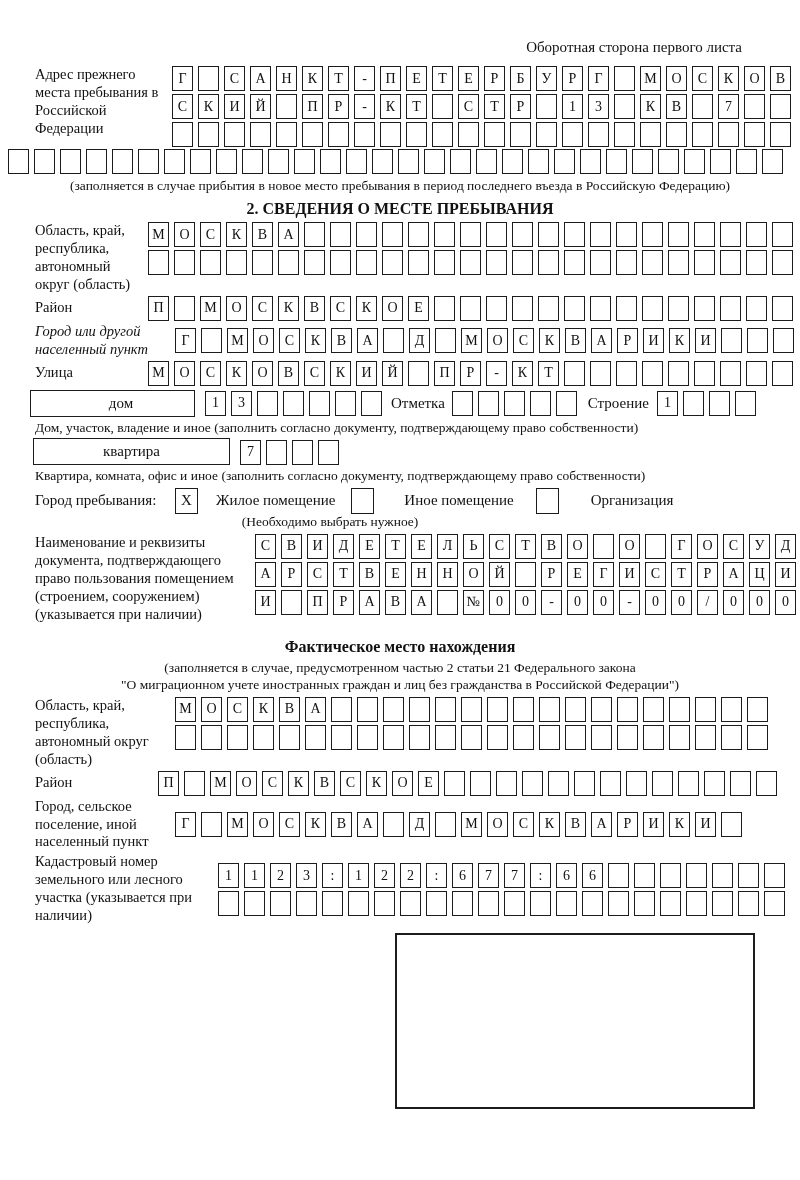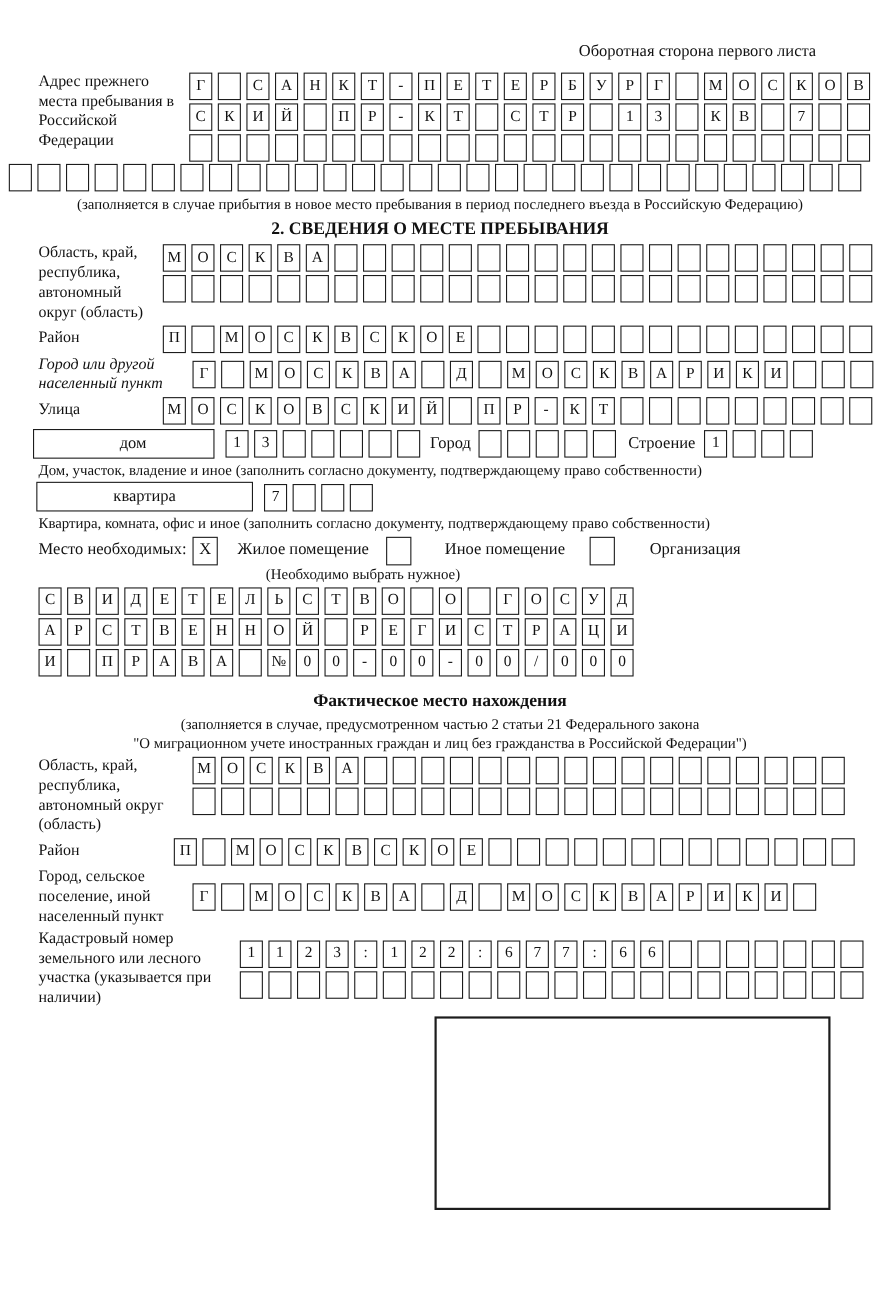--- a/index.html
+++ b/index.html
@@ -313,7 +313,7 @@
         <span class="cb"></span>
         <span class="cb"></span>
       </div>
-    <div class="inline-lbl" style="margin-left:4px;">Город</div>
+    <div class="inline-lbl" style="margin-left:4px;">Отметка</div>
     <div class="grid" style="margin-left:7px;">
         <span class="cb"></span>
         <span class="cb"></span>

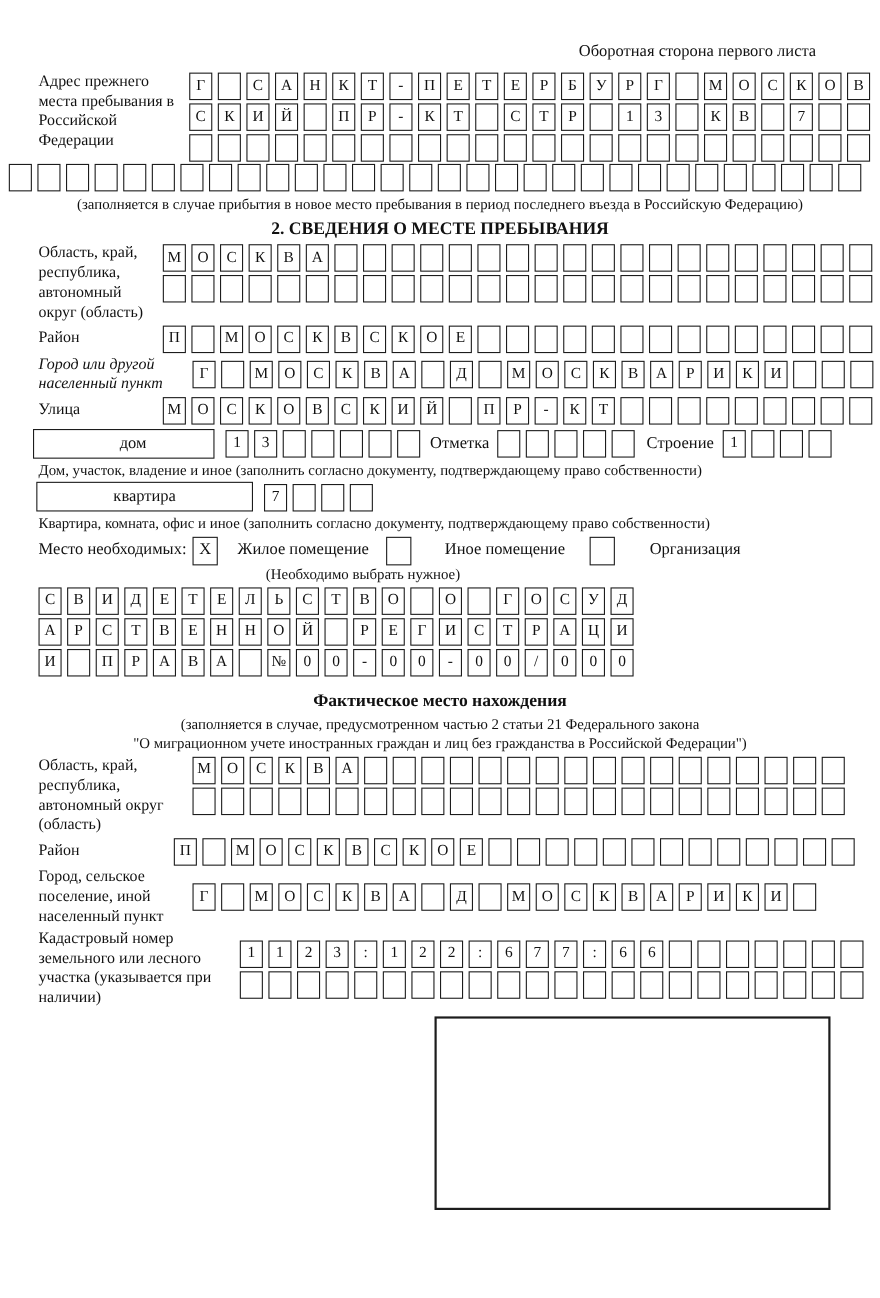--- a/index.html
+++ b/index.html
@@ -343,7 +343,7 @@
   <div class="hint">Квартира, комната, офис и иное (заполнить согласно документу, подтверждающему право собственности)</div>
 
   <div class="frow mt4" style="margin-left:35px;align-items:center;">
-    <div class="inline-lbl" style="width:140px;">Место необходимых:</div>
+    <div class="inline-lbl" style="width:140px;">Город пребывания:</div>
     <span class="chk">X</span>
     <span class="inline-lbl" style="margin-left:18px;">Жилое помещение</span>
     <span class="chk" style="margin-left:16px;"></span>

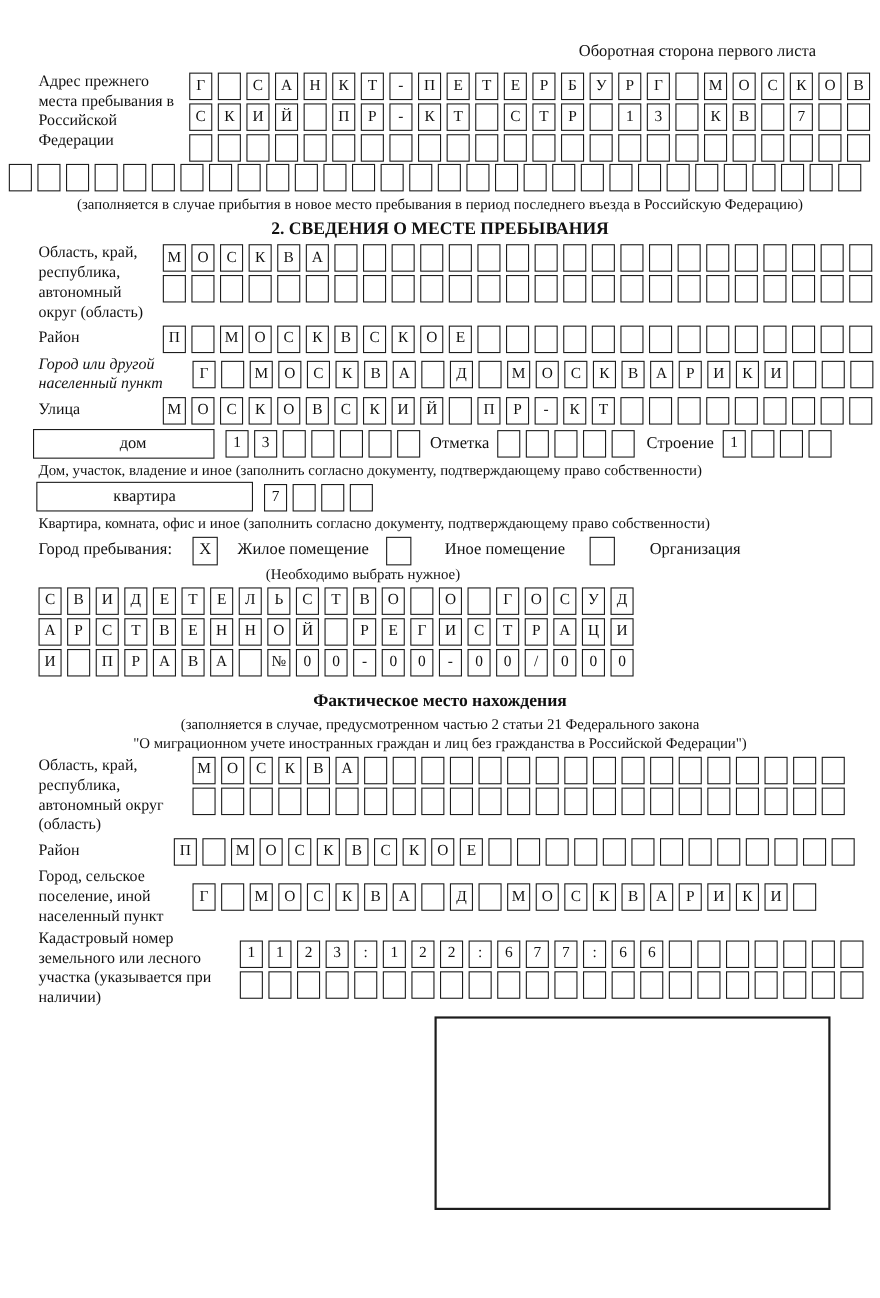--- a/index.html
+++ b/index.html
@@ -354,6 +354,7 @@
   <div style="width:590px;margin-left:35px;text-align:center;font-size:13.5px;">(Необходимо выбрать нужное)</div>
 
   <div class="frow mt4" style="margin-left:35px;">
+    <div class="lbl" style="width:220px;">Наименование и реквизиты документа, подтверждающего право пользования помещением (строением, сооружением) (указывается при наличии)</div>
     <div class="rows">
       <div class="grid">
           <span class="cb">С</span>

